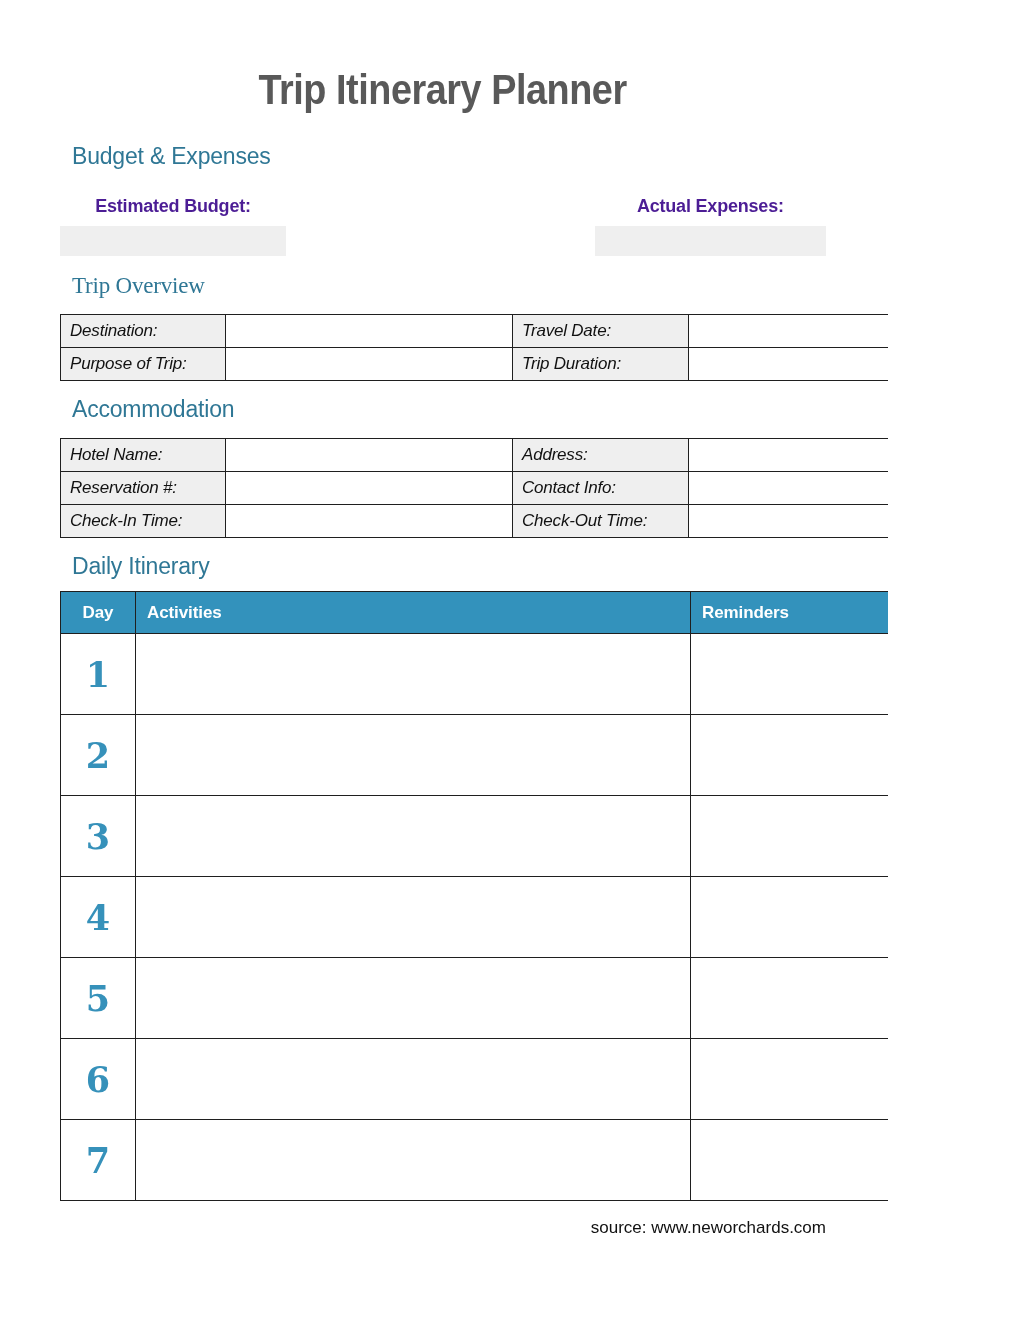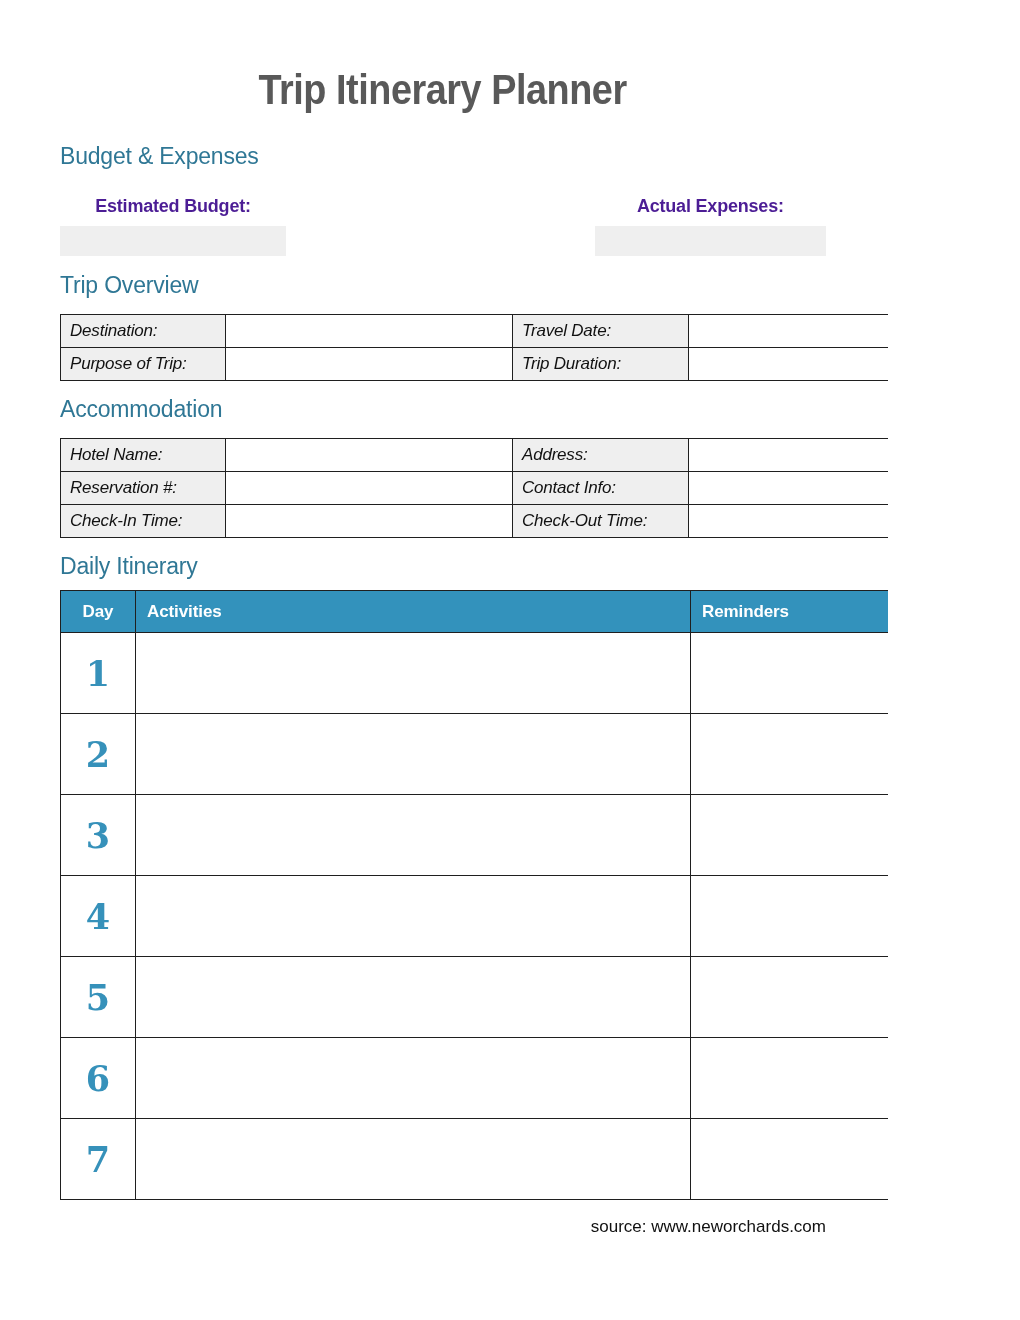--- a/index.html
+++ b/index.html
@@ -30,7 +30,7 @@
     font-size: 23px;
     font-weight: 400;
     color: #2f7795;
-    margin: 0;
+    margin: 12px;
     line-height: 1.12;
     letter-spacing: -0.2px;
   }

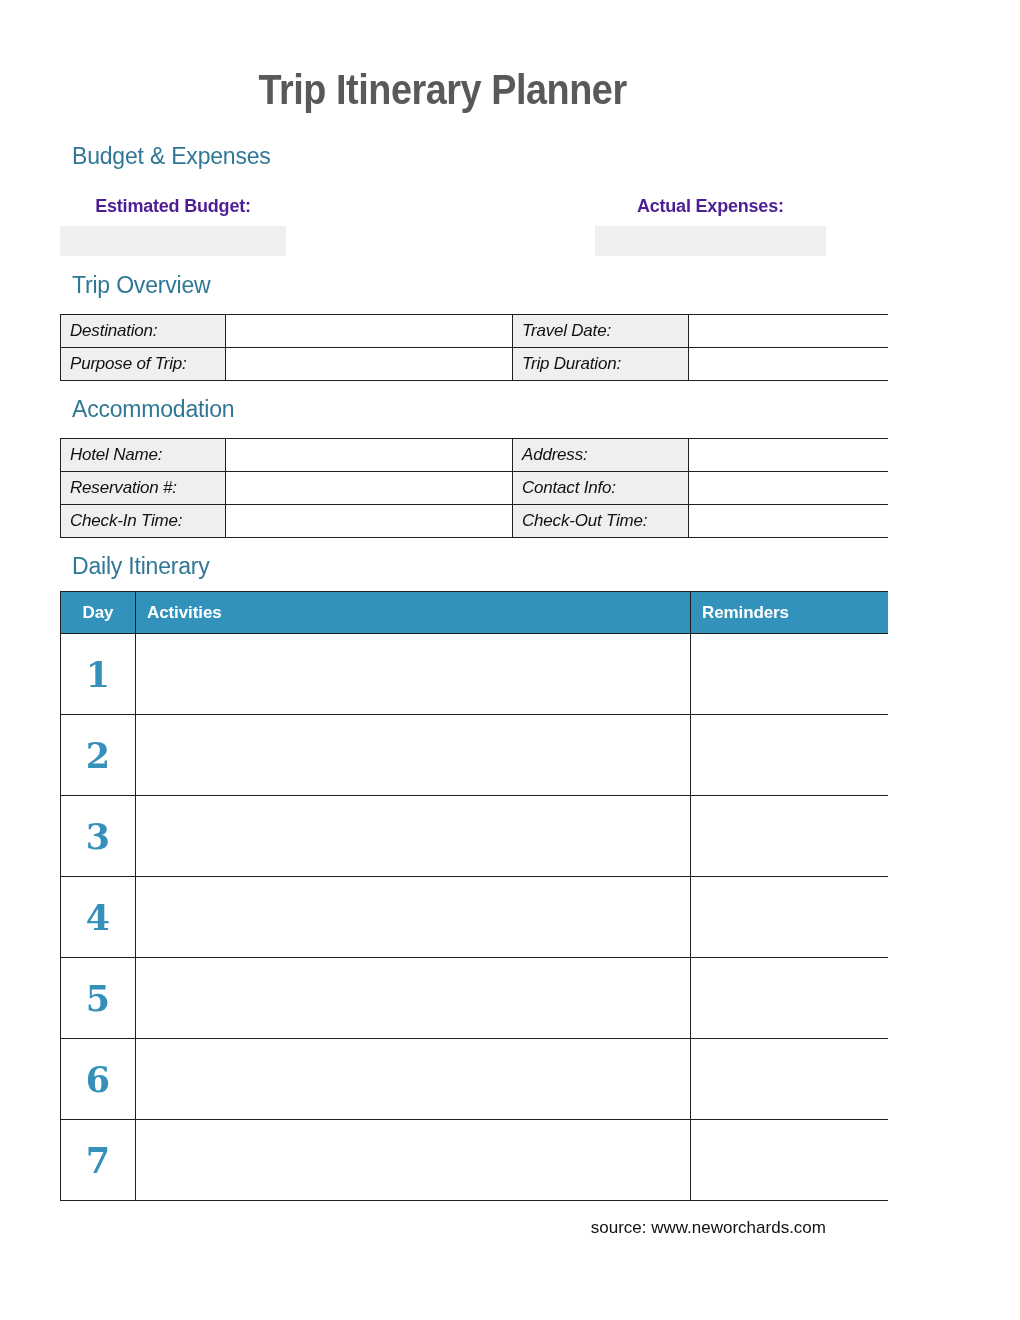--- a/index.html
+++ b/index.html
@@ -35,7 +35,7 @@
     letter-spacing: -0.2px;
   }
   .mt-budget-heading { margin-top: 30px; }
-  .mt-overview-heading { margin-top: 17px; }
+  .mt-overview-heading { margin-top: 17px; font-family: Liberation Serif, serif; }
   .mt-accommodation-heading { margin-top: 16px; }
   .mt-daily-heading { margin-top: 16px; }
 

